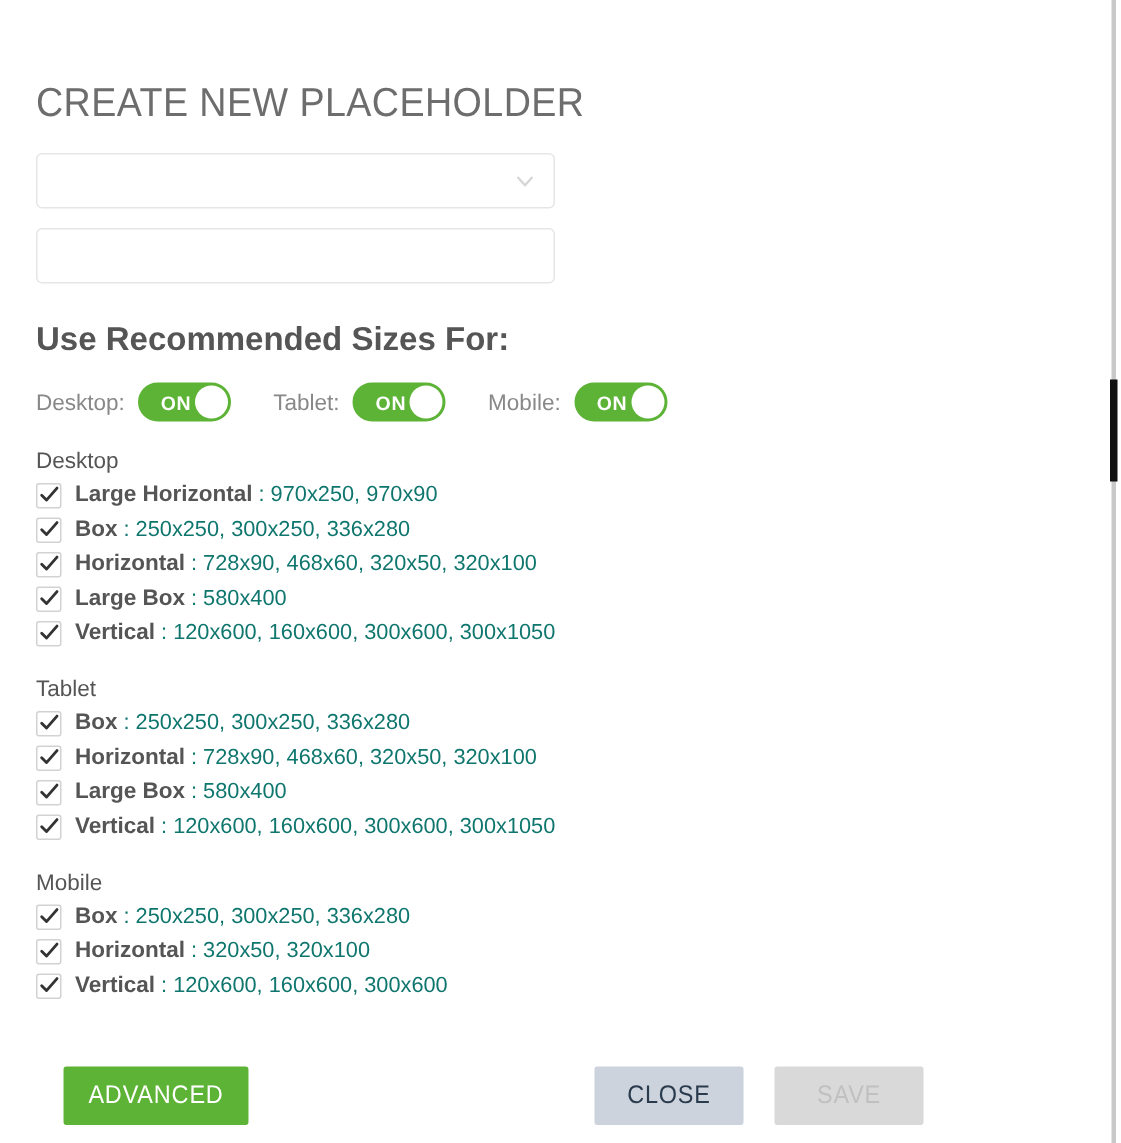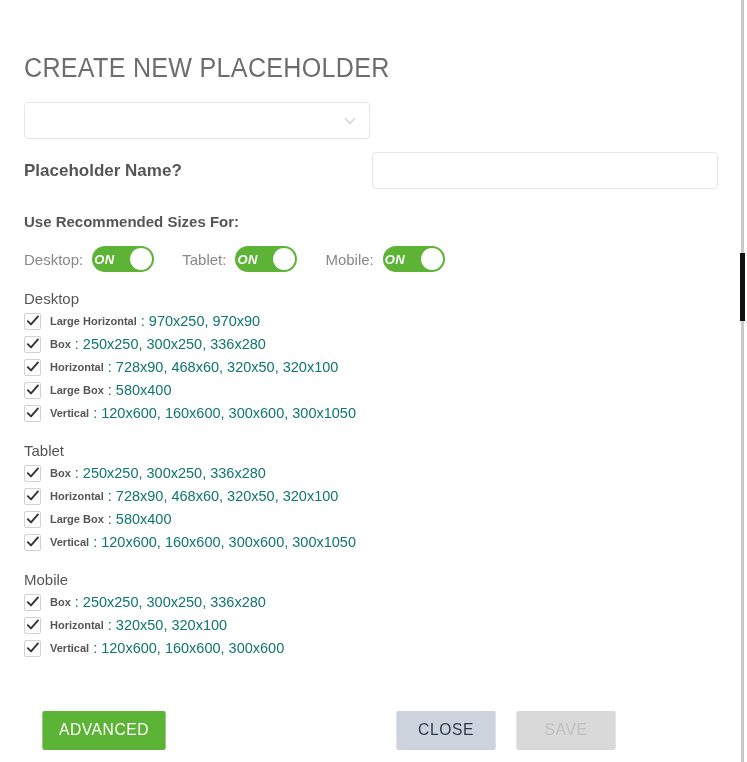--- a/index.html
+++ b/index.html
@@ -264,7 +264,6 @@
   </div>
 
   <div class="form-row second">
-    <div class="form-label">Placeholder Name?</div>
     <div class="field-wrap">
       <input class="text-box" type="text" value="" style="">
     </div>

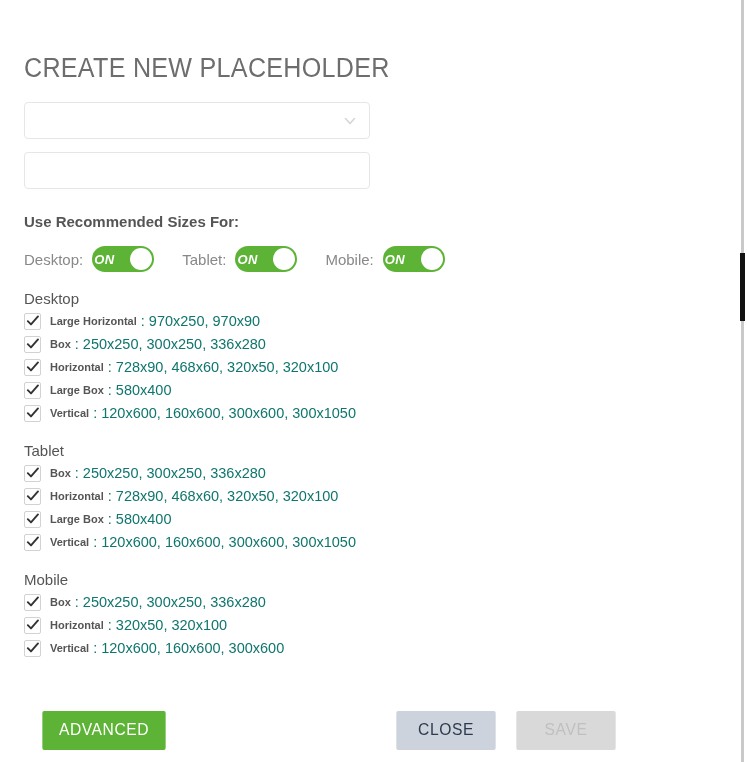--- a/index.html
+++ b/index.html
@@ -90,7 +90,7 @@
   
   .section-heading {
     margin-top: 24px;
-    font-size: 15px;
+    font-size: 22px;
     font-weight: bold;
     color: #555555;
   }

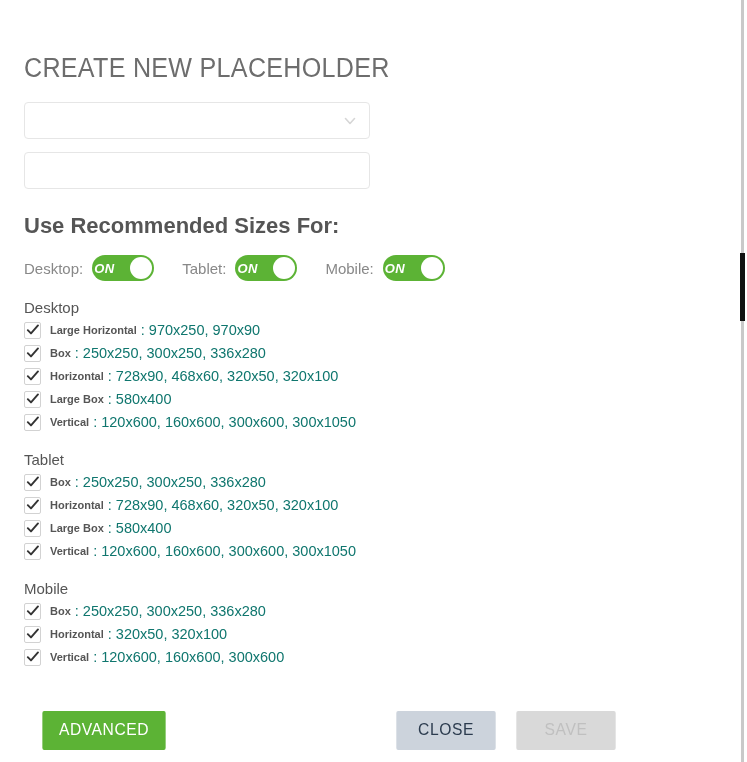--- a/index.html
+++ b/index.html
@@ -123,12 +123,11 @@
   }
   .toggle .on-text {
     position: absolute;
-    left: 2px;
+    left: 15px;
     font-size: 13px;
     font-weight: bold;
     color: #ffffff;
     letter-spacing: 0.4px;
-    font-style: italic;
   }
   .toggle .knob {
     position: absolute;

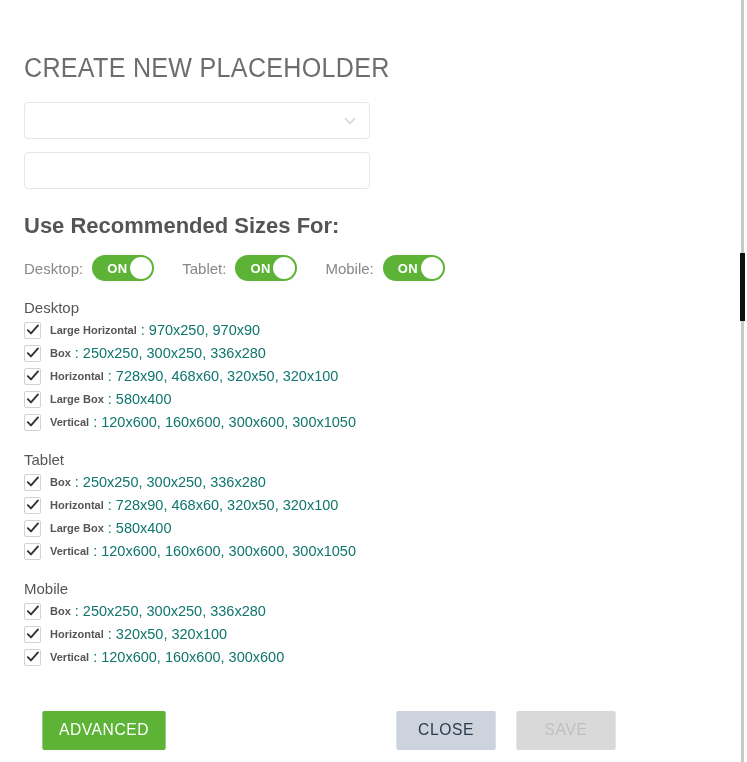--- a/index.html
+++ b/index.html
@@ -171,7 +171,7 @@
     height: 14px;
   }
   .size-name {
-    font-size: 11px;
+    font-size: 15px;
     font-weight: bold;
     color: #555555;
     white-space: nowrap;

